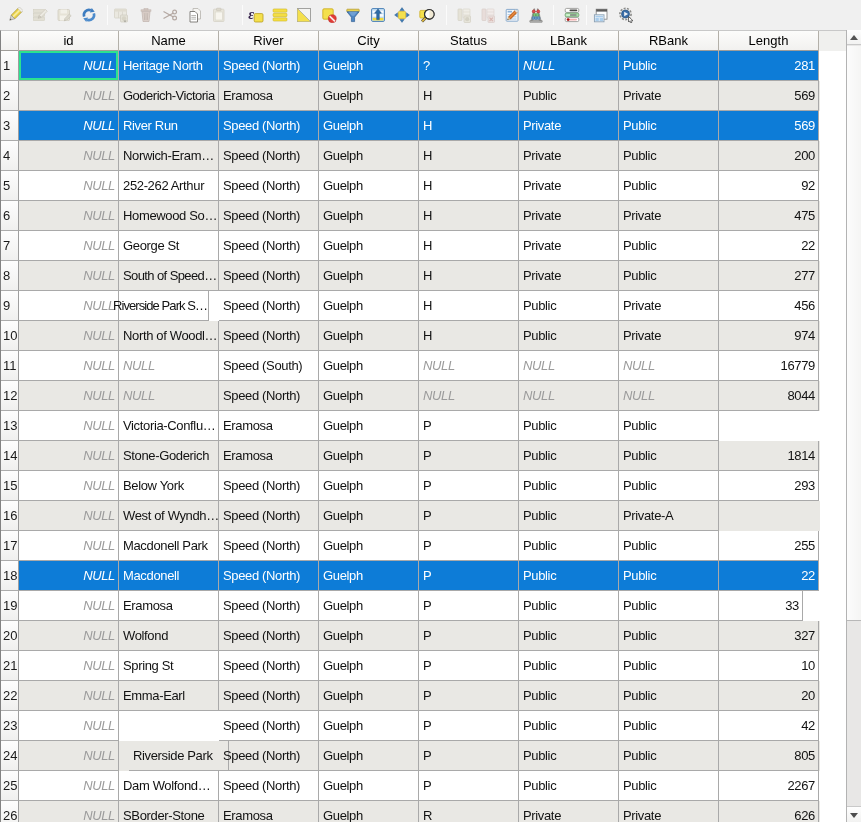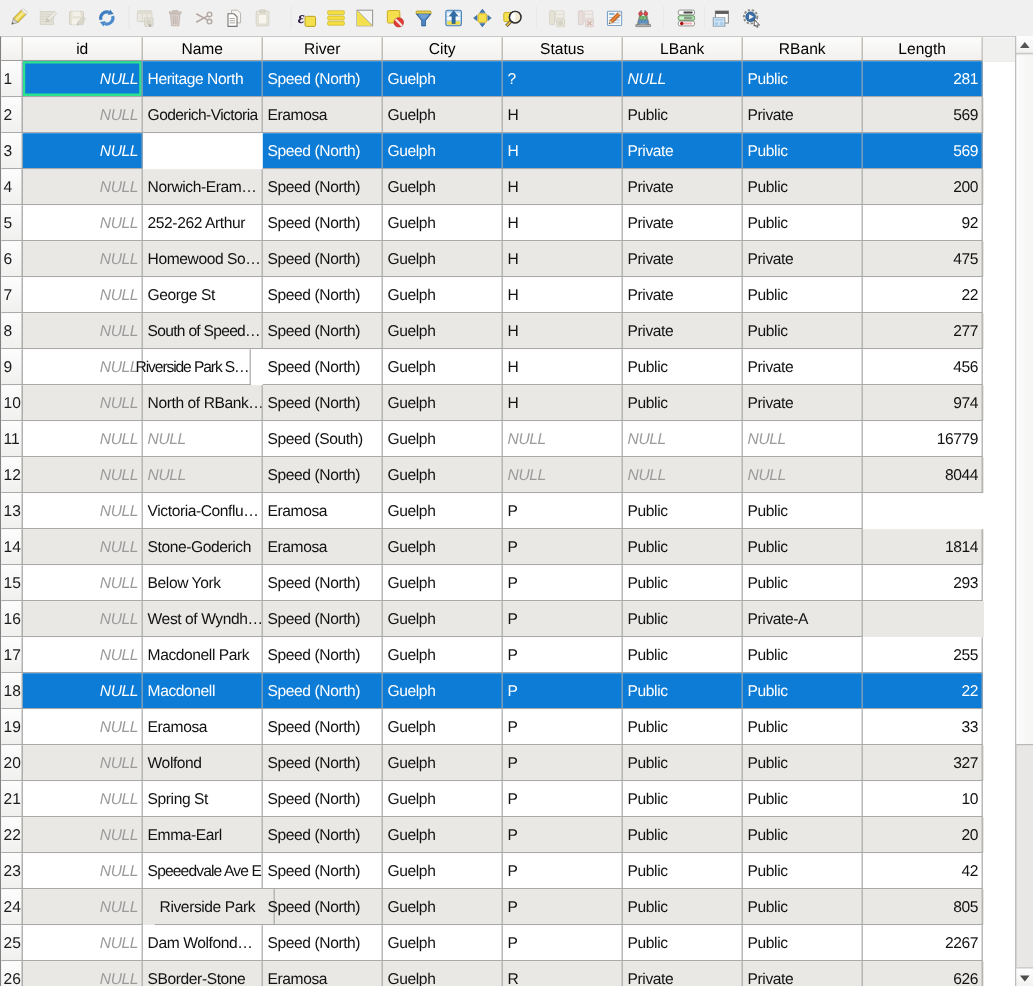--- a/index.html
+++ b/index.html
@@ -270,6 +270,7 @@
 <div class="row sel" style="top:80px">
       <div class="rn">3</div>
       <div class="c cid null" style="left:18px">NULL</div>
+      <div class="c" style="left:118px">River Run</div>
       <div class="c" style="left:218px">Speed (North)</div>
       <div class="c" style="left:318px">Guelph</div>
       <div class="c" style="left:418px">H</div>

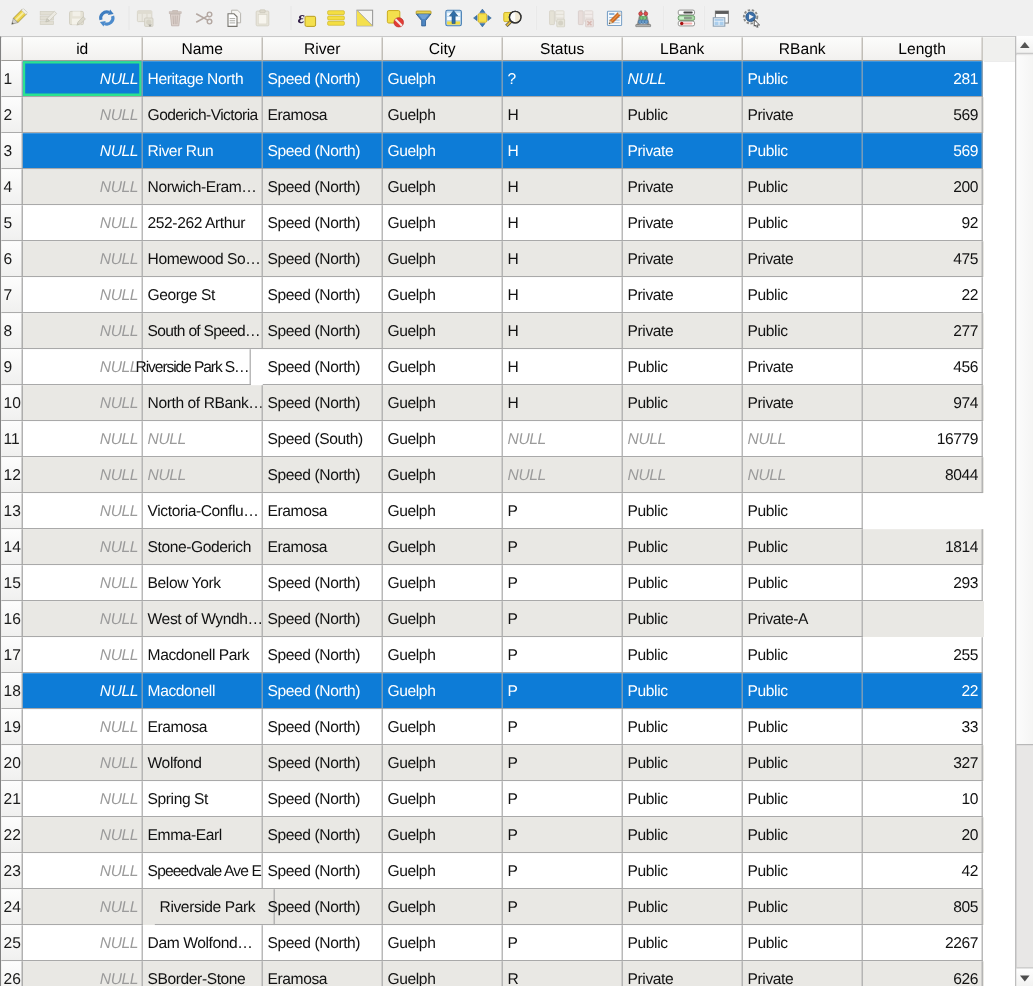--- a/index.html
+++ b/index.html
@@ -347,7 +347,7 @@
 <div class="row alt" style="top:290px">
       <div class="rn">10</div>
       <div class="c cid null" style="left:18px">NULL</div>
-      <div class="c" style="left:118px">North of RBank…</div>
+      <div class="c" style="left:118px">North of Woodl…</div>
       <div class="c" style="left:218px">Speed (North)</div>
       <div class="c" style="left:318px">Guelph</div>
       <div class="c" style="left:418px">H</div>

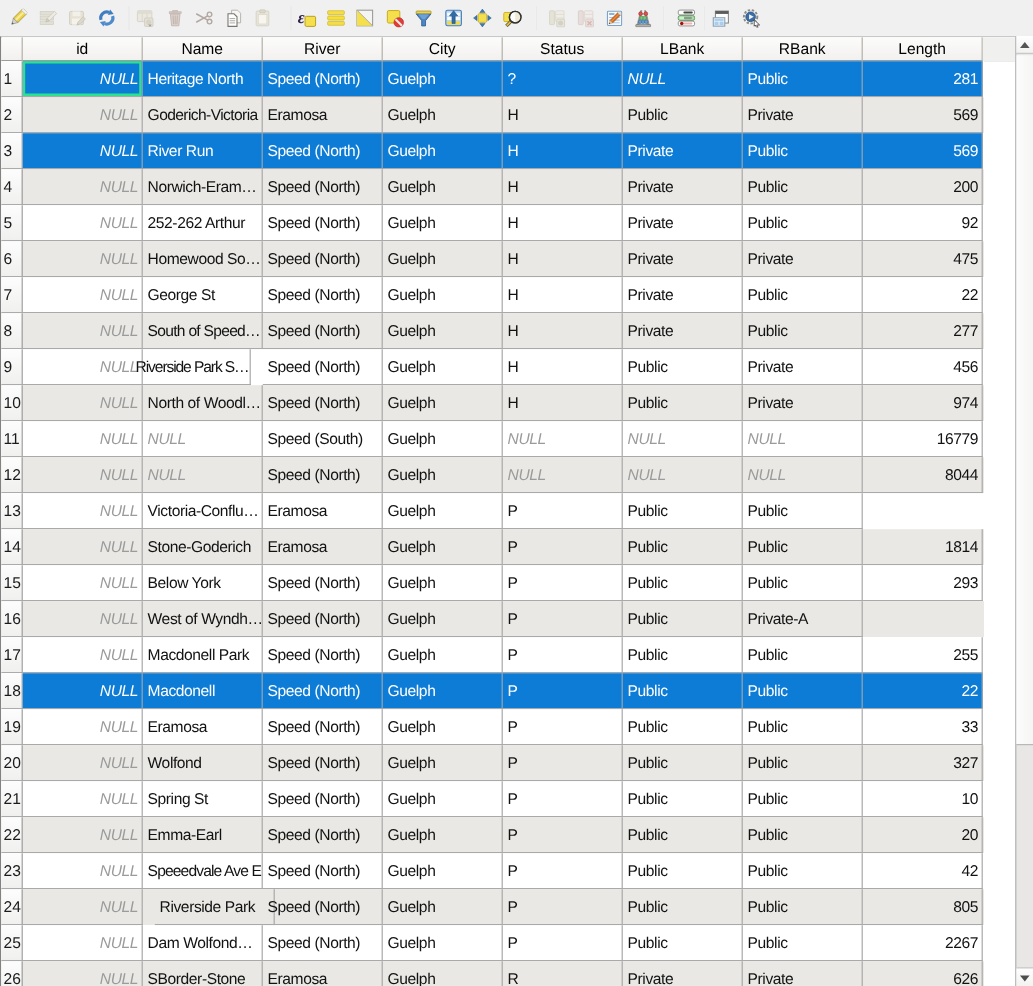--- a/index.html
+++ b/index.html
@@ -450,7 +450,7 @@
       <div class="c" style="left:418px">P</div>
       <div class="c" style="left:518px">Public</div>
       <div class="c" style="left:618px">Public</div>
-      <div class="c num" style="left:718px">33</div>
+      <div class="c num" style="left:702px">33</div>
     </div>
 <div class="row alt" style="top:590px">
       <div class="rn">20</div>

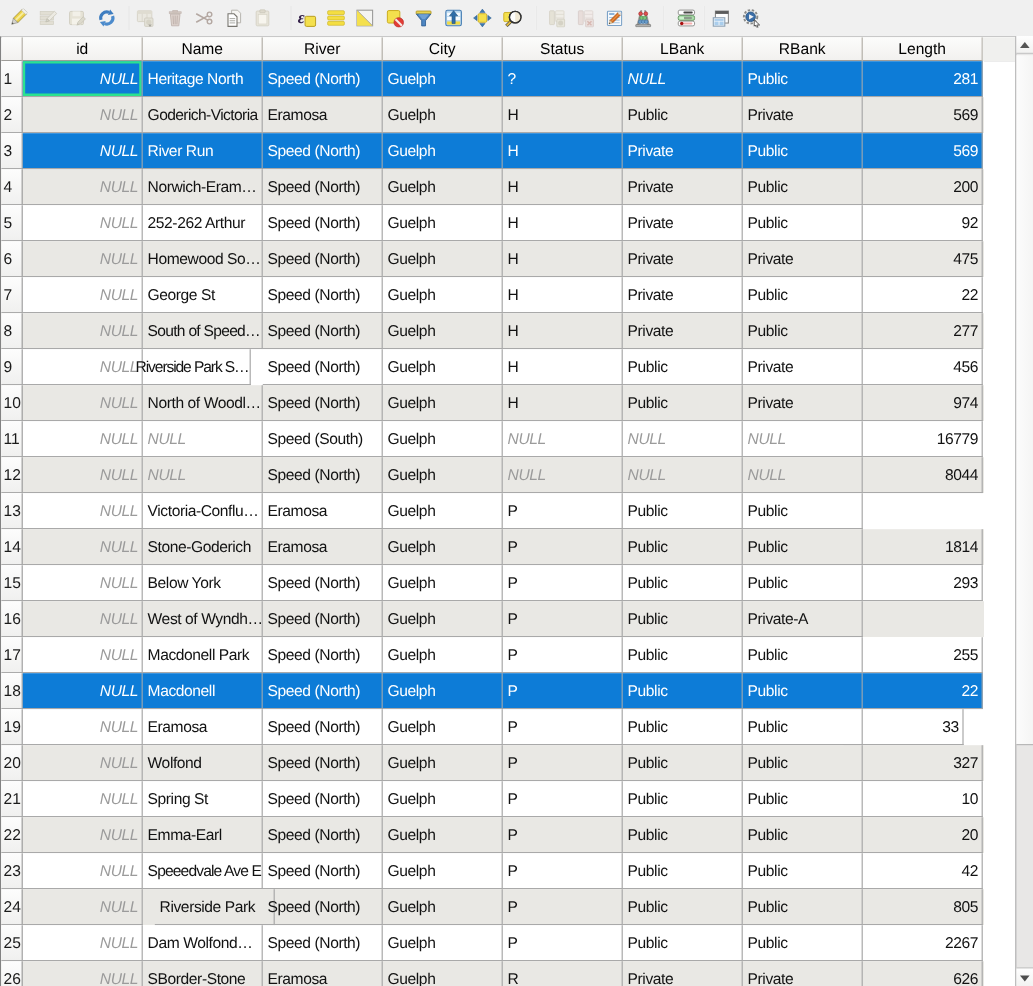--- a/index.html
+++ b/index.html
@@ -488,7 +488,6 @@
 <div class="row" style="top:680px">
       <div class="rn">23</div>
       <div class="c cid null" style="left:18px">NULL</div>
-      <div class="c" style="left:118px;letter-spacing:-0.72px">Speeedvale Ave E</div>
       <div class="c" style="left:218px">Speed (North)</div>
       <div class="c" style="left:318px">Guelph</div>
       <div class="c" style="left:418px">P</div>

